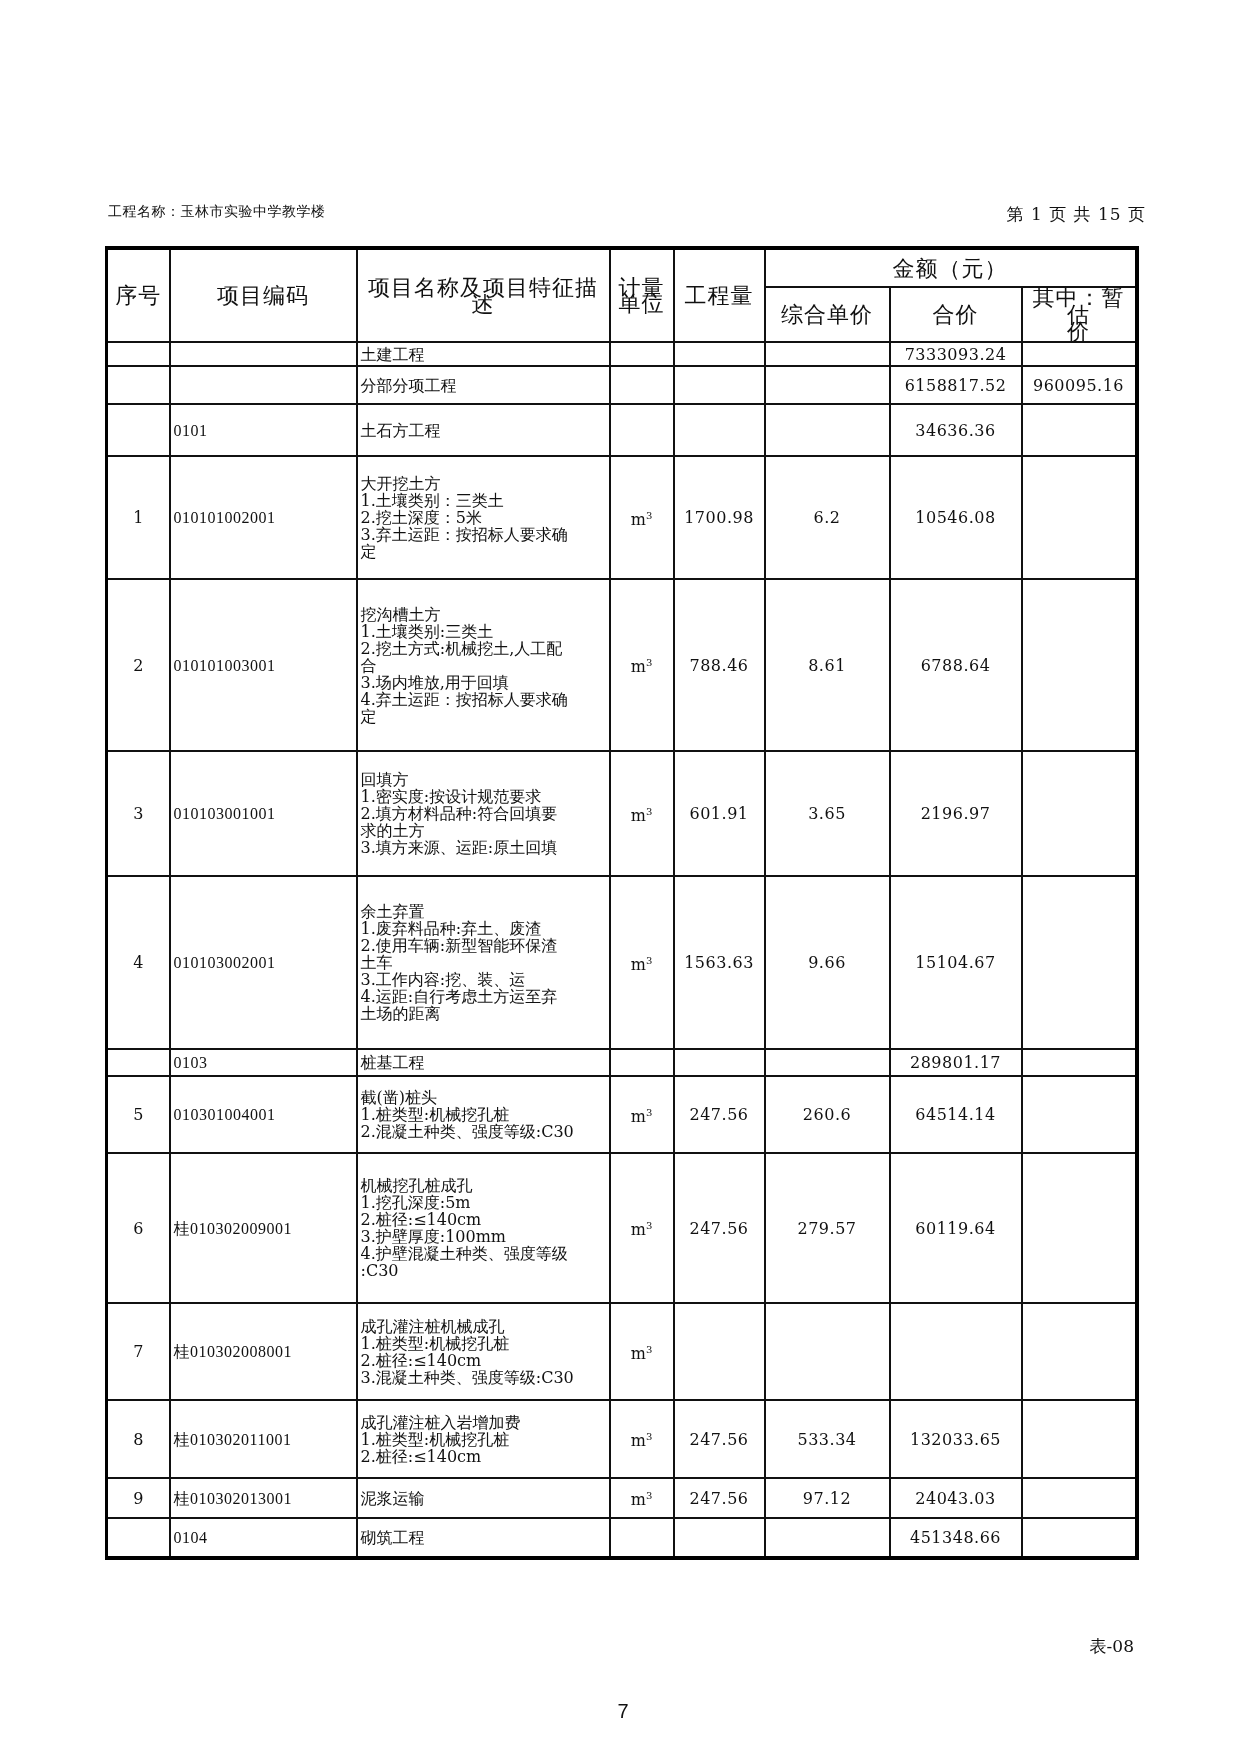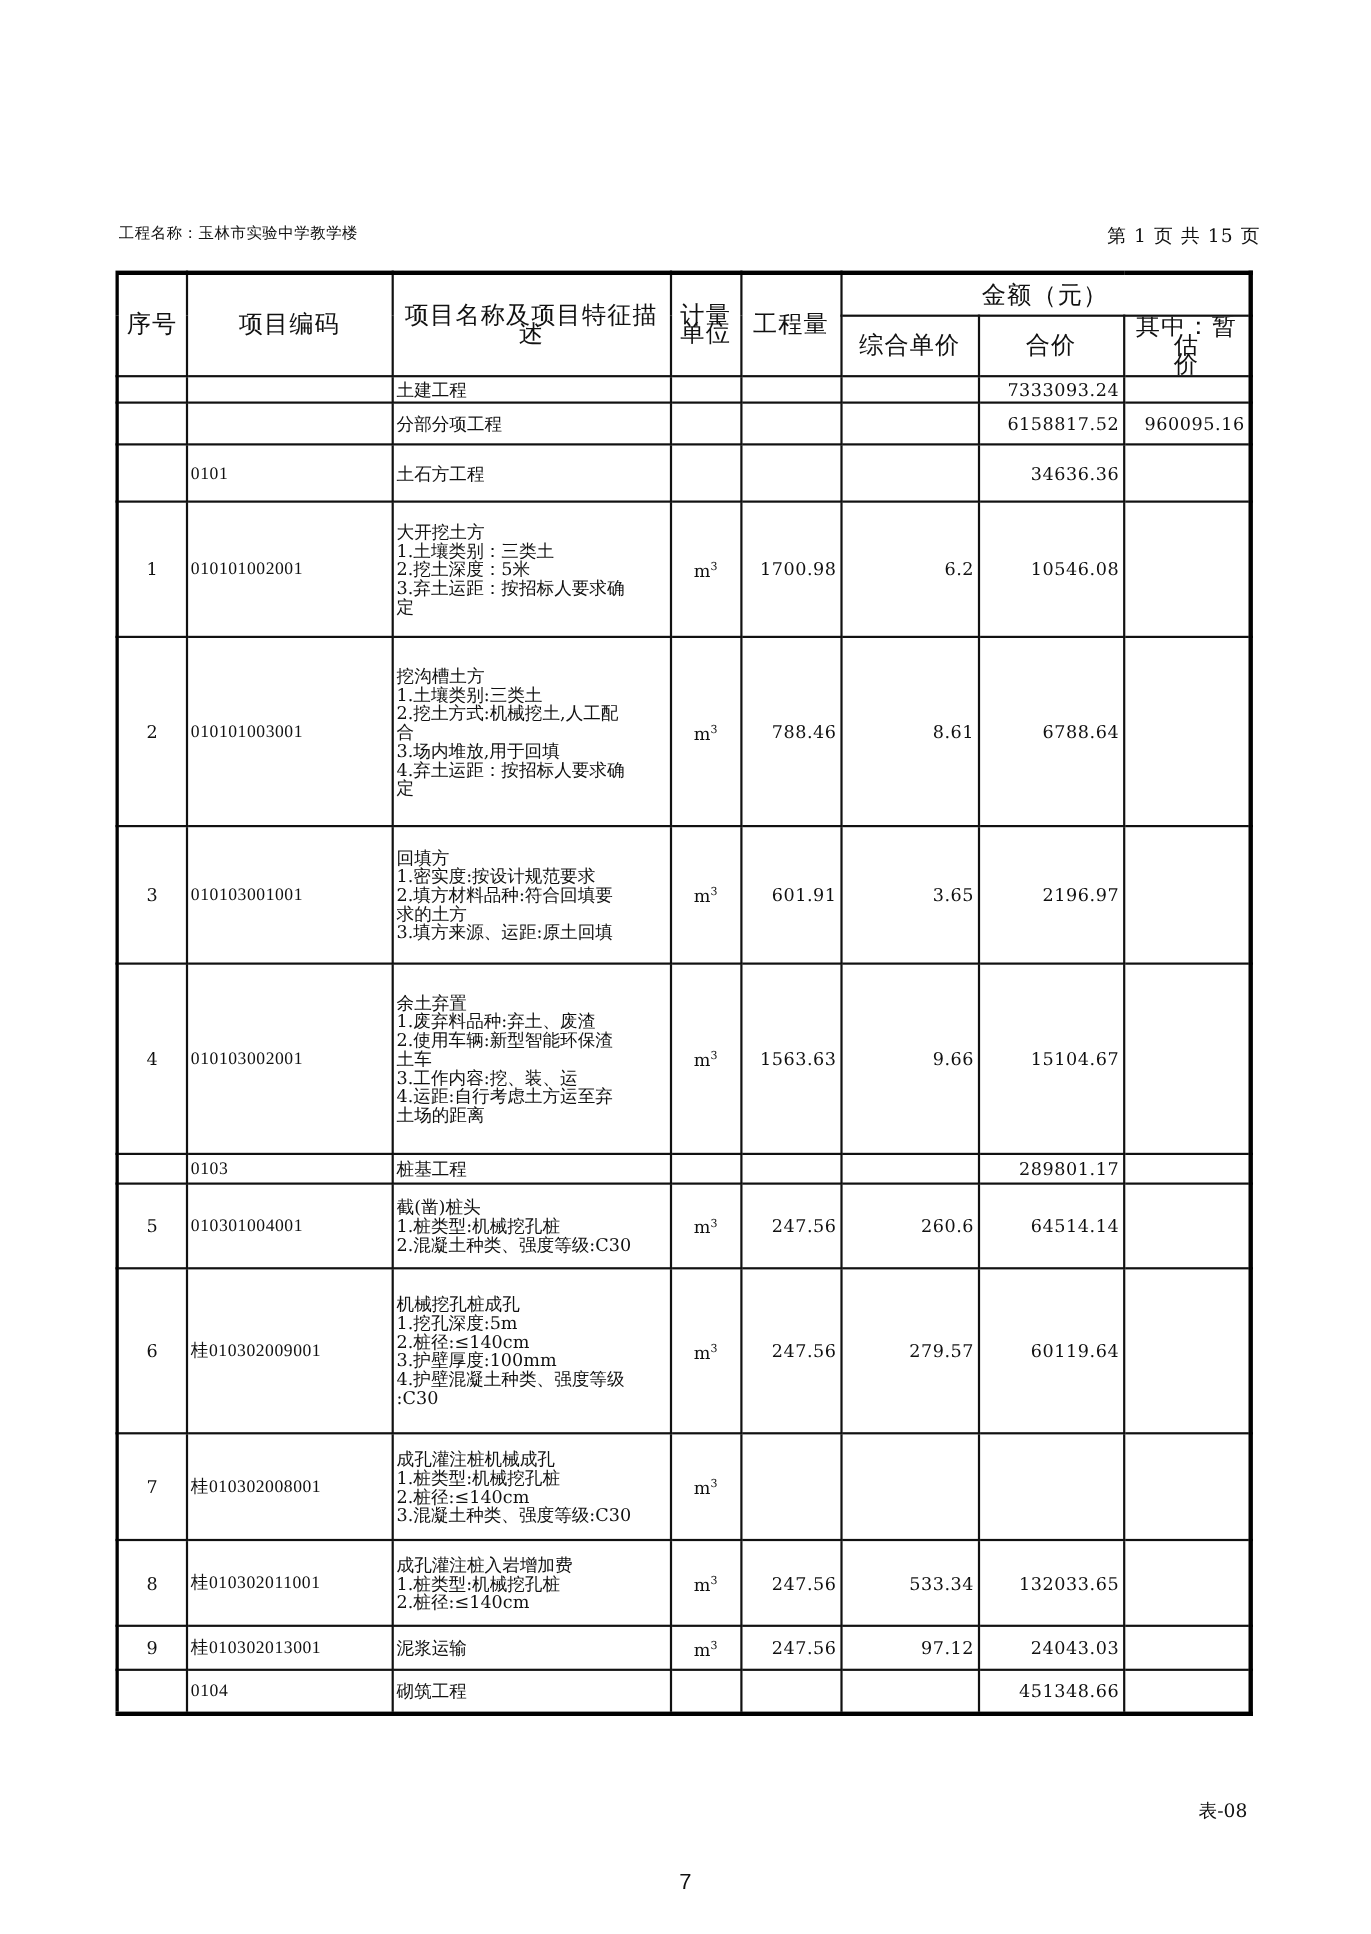--- a/index.html
+++ b/index.html
@@ -34,7 +34,7 @@
     }
     table.bill th { font-size: 22px; letter-spacing: 1px; text-align: center; }
     .c { text-align: center; }
-    .r { text-align: right; }
+    .r { text-align: center; }
     .desc { text-align: left; white-space: pre-line; font-size: 16px; line-height: 17px; padding-left: 2px; }
     .num { font-family: "DejaVu Serif", serif; letter-spacing: 0.5px; }
     .code { text-align: left; font-family: "Liberation Serif", serif; font-size: 17px; letter-spacing: 0.5px; }

